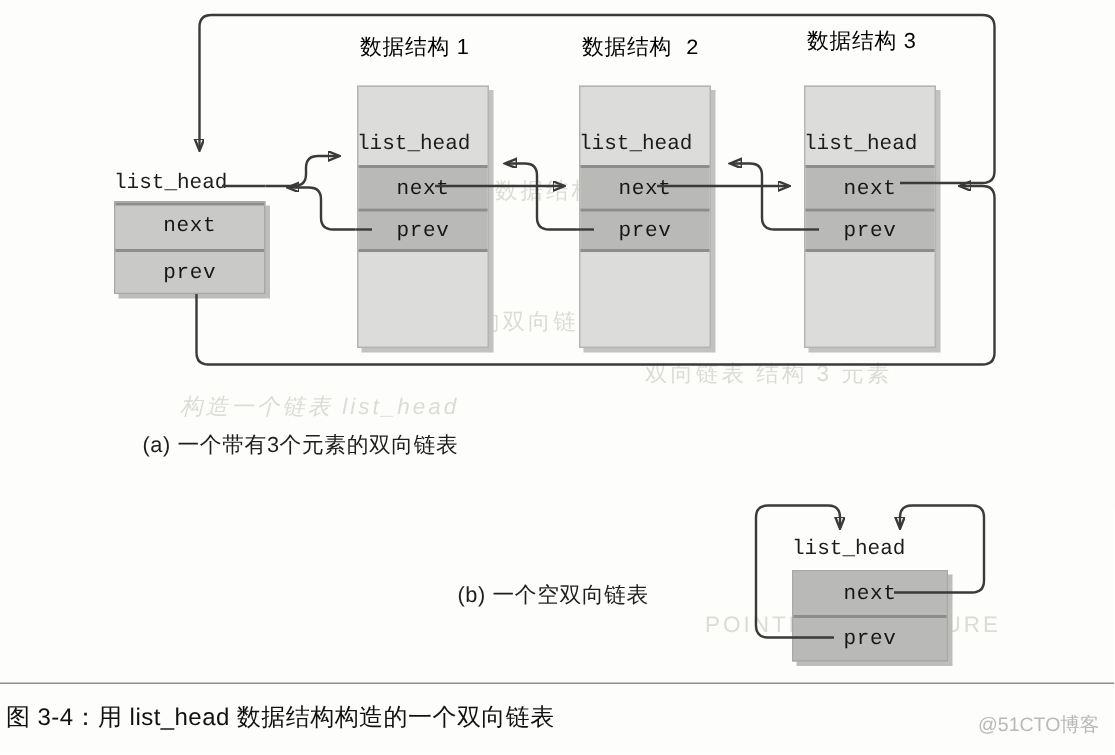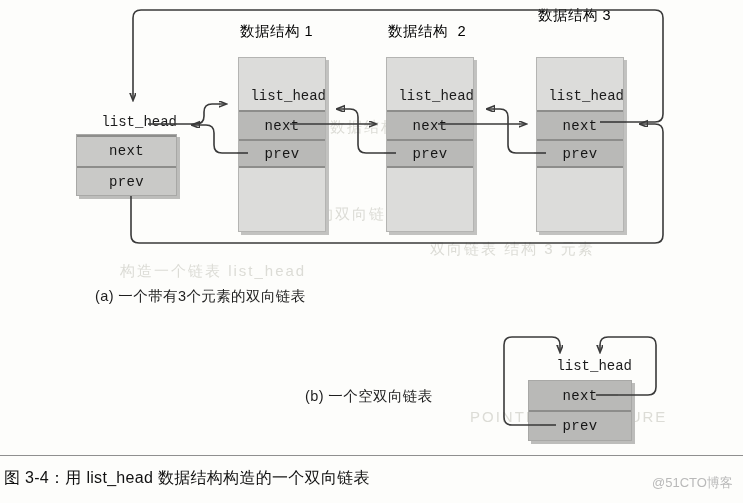--- a/index.html
+++ b/index.html
@@ -142,7 +142,7 @@
   <div class="field top-rule" style="left:387px; top:110px; width:86px; height:29px;">next</div>
   <div class="field top-rule bot-rule" style="left:387px; top:139px; width:86px; height:29px;">prev</div>
 
-  <div class="ds-title" style="left:538px; top:6px;">数据结构 3</div>
+  <div class="ds-title" style="left:538px; top:18px;">数据结构 3</div>
   <div class="ds-box" style="left:536px; top:57px; width:88px; height:175px;"></div>
   <div class="lh-label" style="left:536px; top:88px; width:88px;">list_head</div>
   <div class="field top-rule" style="left:537px; top:110px; width:86px; height:29px;">next</div>

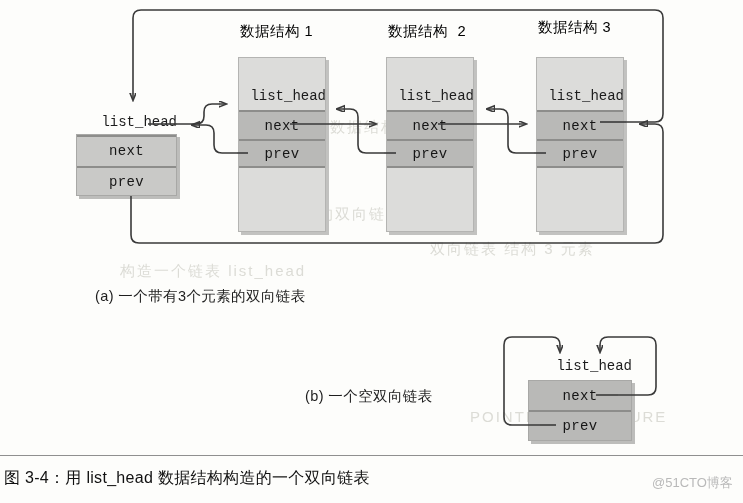--- a/index.html
+++ b/index.html
@@ -48,7 +48,7 @@
     font-size: 14px;
     color: #1c1c1c;
     white-space: nowrap;
-    text-align: right;
+    text-align: left;
   }
   .field {
     position: absolute;

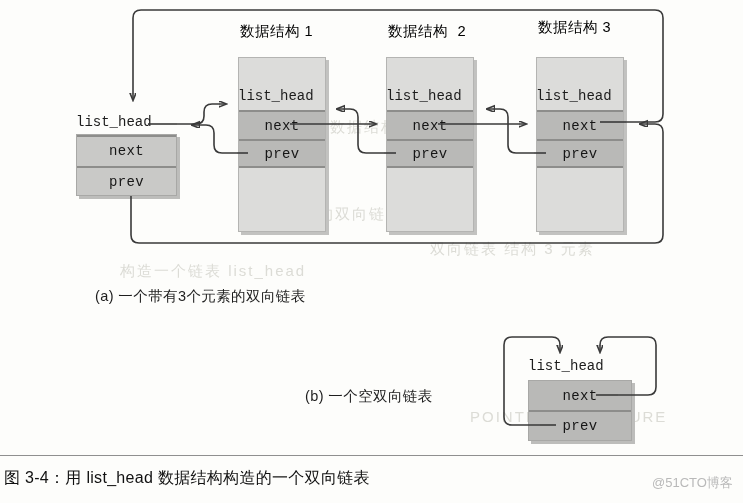--- a/index.html
+++ b/index.html
@@ -120,7 +120,7 @@
 <div id="page">
 
   <div class="bleed" style="left:250px; top:205px;">数据结构的双向链表元素</div>
-  <div class="bleed" style="left:120px; top:262px;">构造一个链表 list_head</div>
+  <div class="bleed" style="left:120px; top:262px;font-style:italic;">构造一个链表 list_head</div>
   <div class="bleed" style="left:430px; top:240px;">双向链表 结构 3 元素</div>
   <div class="bleed" style="left:470px; top:408px;">POINTER STRUCTURE</div>
   <div class="bleed" style="left:330px; top:118px;">数据结构 双向 链表</div>

